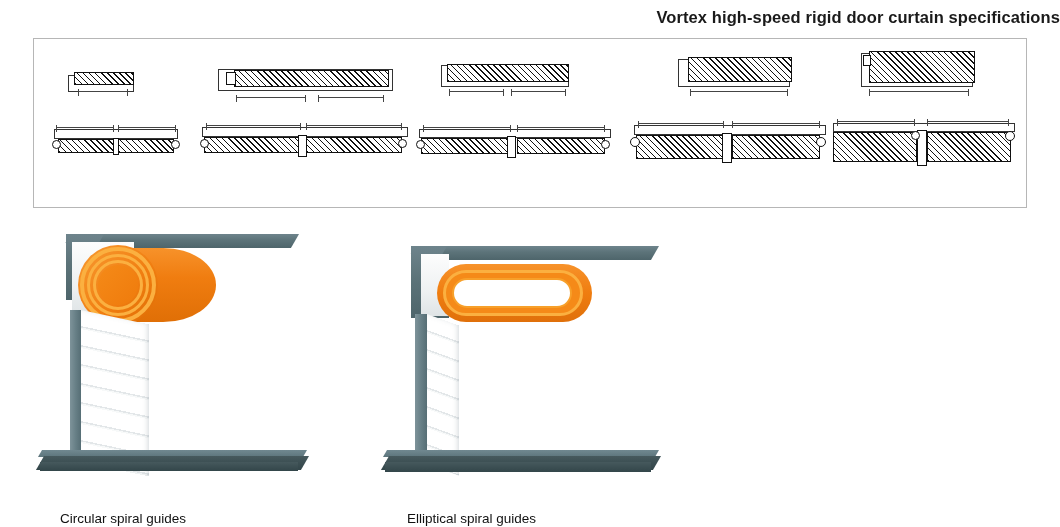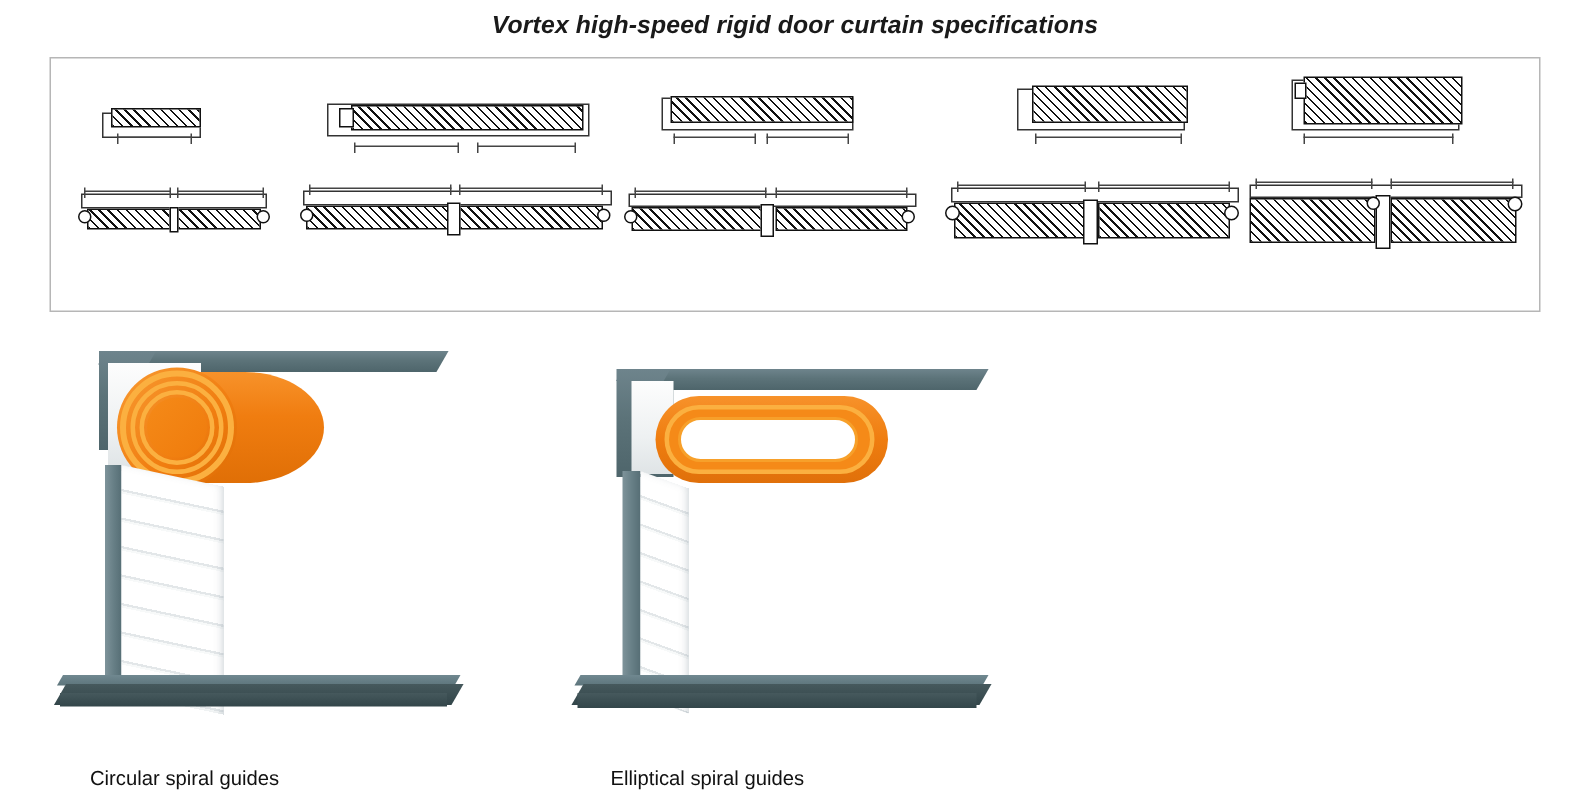--- a/index.html
+++ b/index.html
@@ -21,9 +21,8 @@
     height: 34px;
     display: flex;
     align-items: center;
-    justify-content: center;
-    box-sizing: border-box;
-    font-style: italic;
+    justify-content: flex-end;
+    box-sizing: border-box;
   }
   .title-text {
     font-size: 16.5px;

